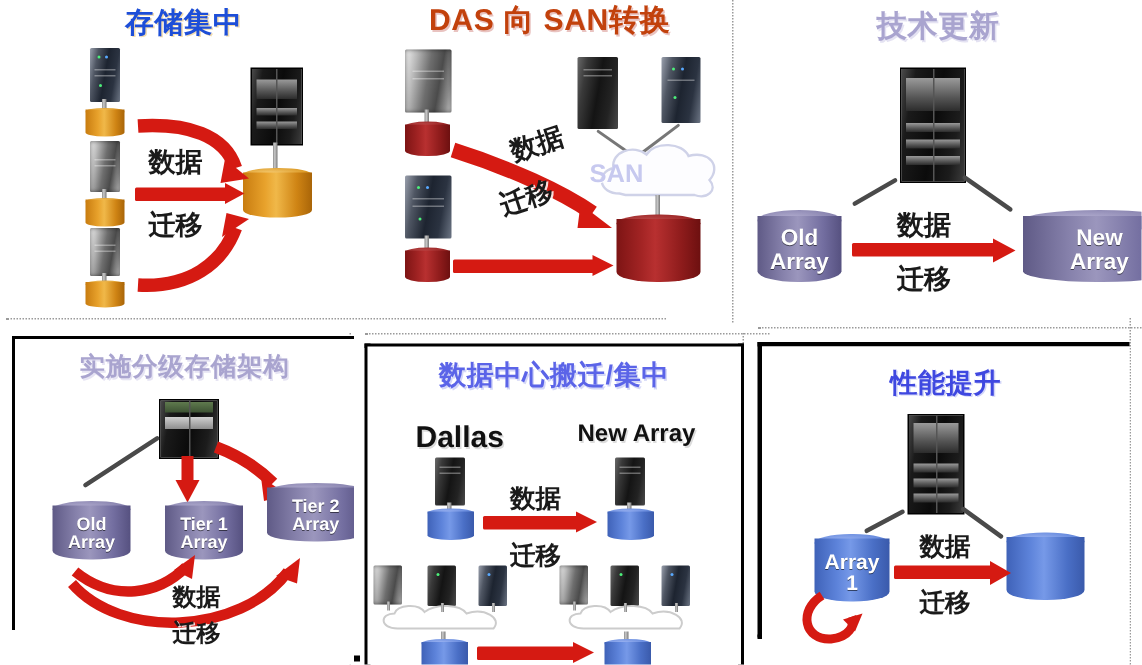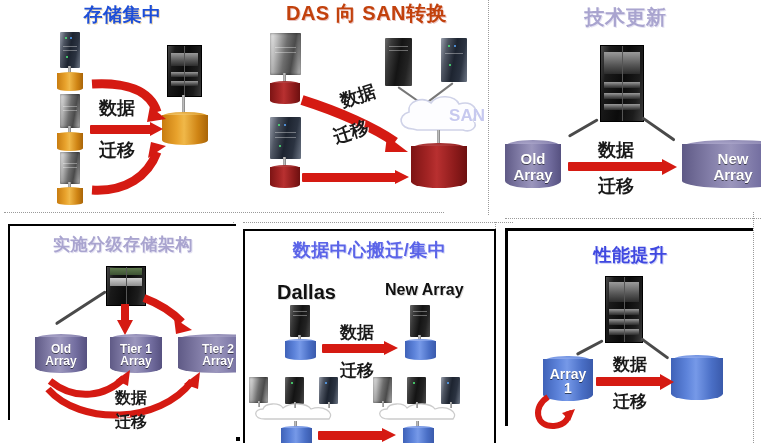--- a/index.html
+++ b/index.html
@@ -71,7 +71,7 @@
            text-shadow:1px 1px 0 #dcdcdc;}
 
   .cloud{position:absolute;}
-  .sanlbl{position:absolute;width:100%;text-align:right;font-weight:bold;color:#c7c9ef;
+  .sanlbl{position:absolute;width:100%;text-align:left;font-weight:bold;color:#c7c9ef;
           text-shadow:0 1px 0 #fff;}
 </style>
 </head>

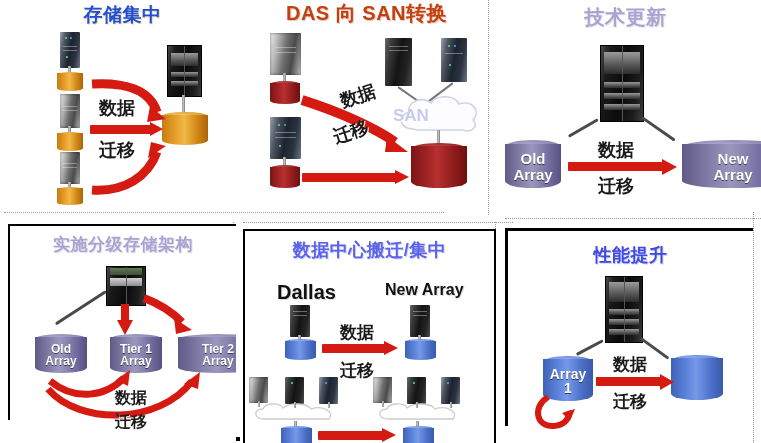--- a/index.html
+++ b/index.html
@@ -305,7 +305,7 @@
         <span>Array</span>
       </div>
     </div>
-    <div class="cyl c-purple" style="left:168px;top:108px;width:52px;height:42px;padding-left:28px;">
+    <div class="cyl c-purple" style="left:168px;top:96px;width:65px;height:42px;">
       <div class="top"></div>
         <div class="body"></div>
       <div class="lbl" style="font-size:12px;">

